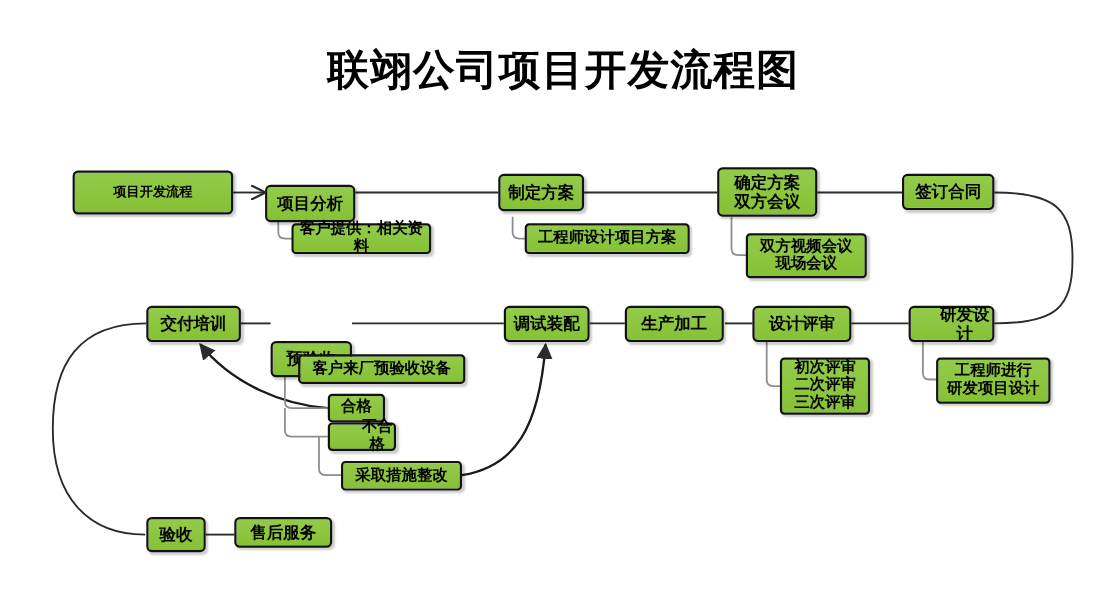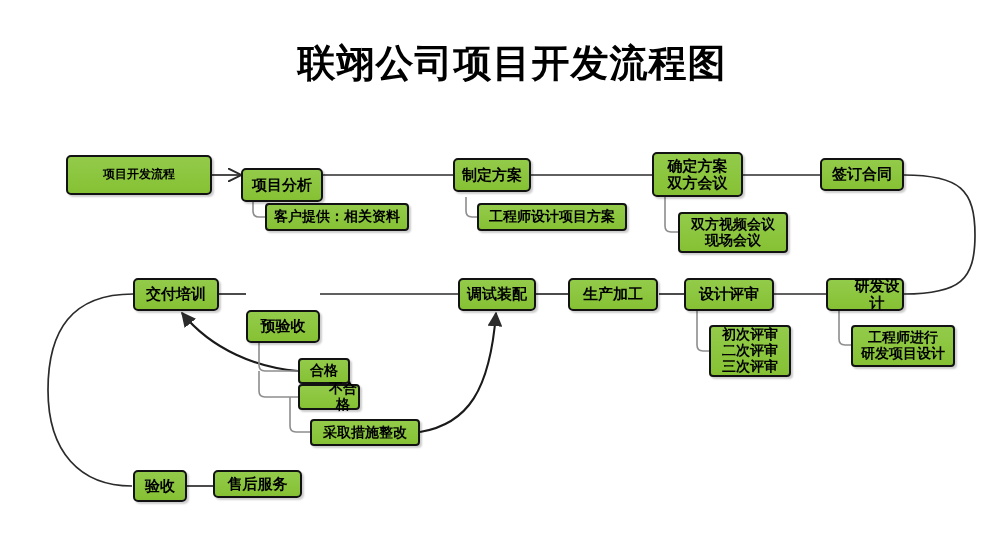--- a/index.html
+++ b/index.html
@@ -128,7 +128,7 @@
 
   <div class="node" style="left:241px; top:168px; width:82px; height:34px;">项目分析</div>
 
-  <div class="node sub" style="left:265px; top:203px; width:144px; height:28px;">客户提供：相关资料</div>
+  <div class="node sub" style="left:265px; top:203px; width:127px; height:28px;">客户提供：相关资料</div>
 
   <div class="node" style="left:453px; top:158px; width:78px; height:34px;">制定方案</div>
 

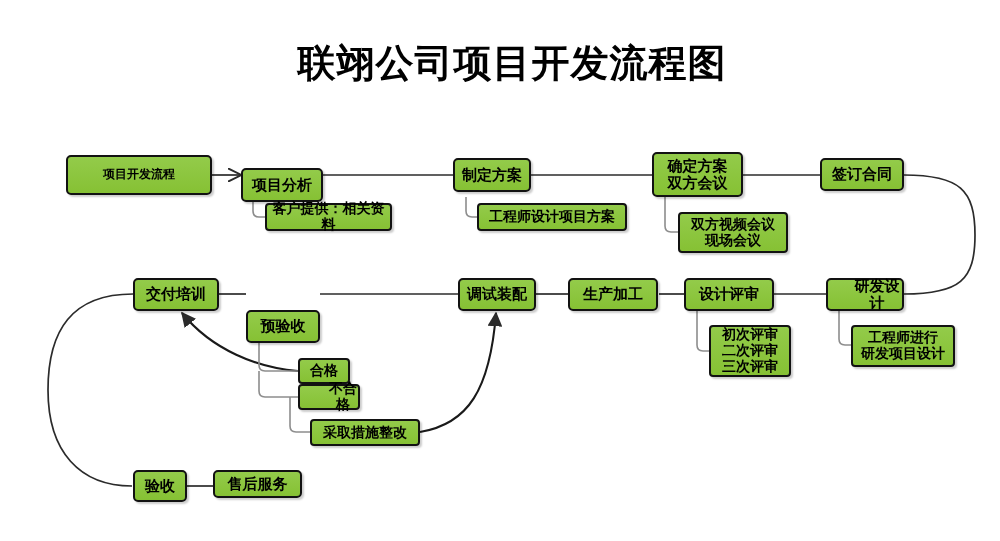--- a/index.html
+++ b/index.html
@@ -146,6 +146,7 @@
 
   <div class="node" style="left:246px; top:278px; width:74px; height:33px;margin-top:32px;">预验收</div>
 
+  <div class="node sub" style="left:271px; top:322px; width:152px; height:27px;">客户来厂预验收设备</div>
 
   <div class="node sub" style="left:298px; top:358px; width:52px; height:26px;">合格</div>
 

